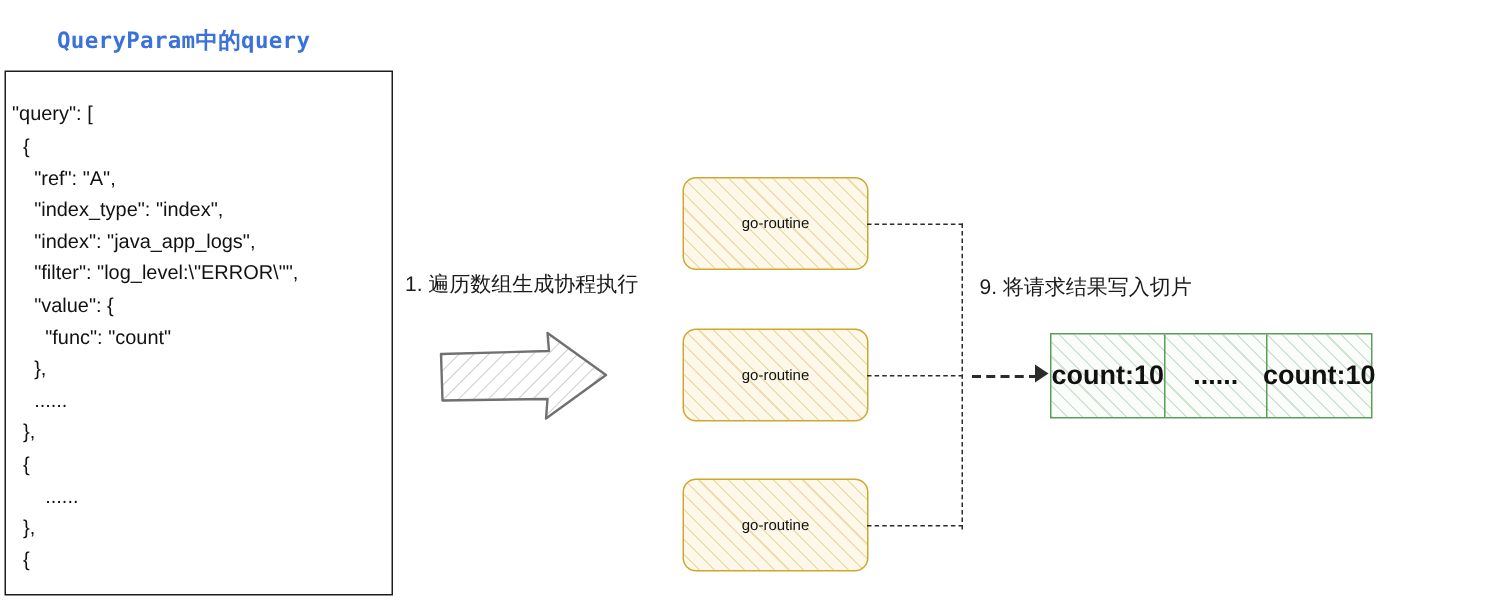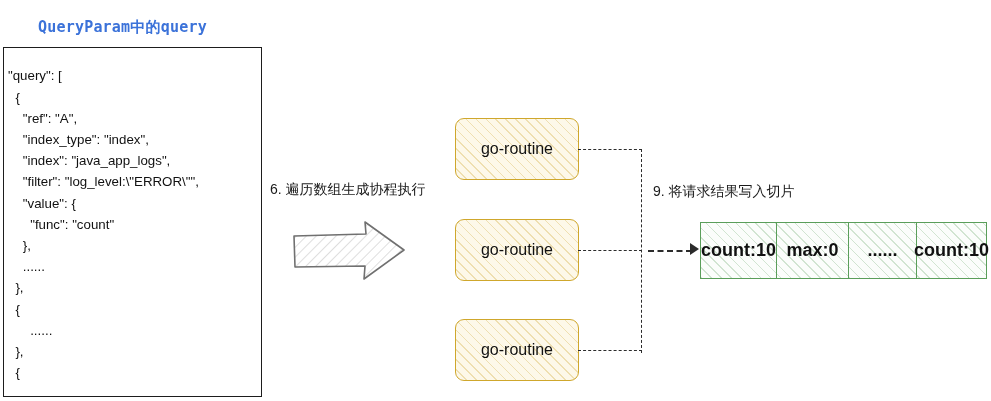--- a/index.html
+++ b/index.html
@@ -55,7 +55,7 @@
     background:#fdf8e9;
     box-sizing:border-box;
     display:flex;align-items:center;justify-content:center;
-    font-size:16px;color:#111111;
+    font-size:10px;color:#111111;
     background-image:repeating-linear-gradient(45deg,
         rgba(205,165,45,.30) 0 1px, rgba(0,0,0,0) 1px 7px);
     text-align:center;

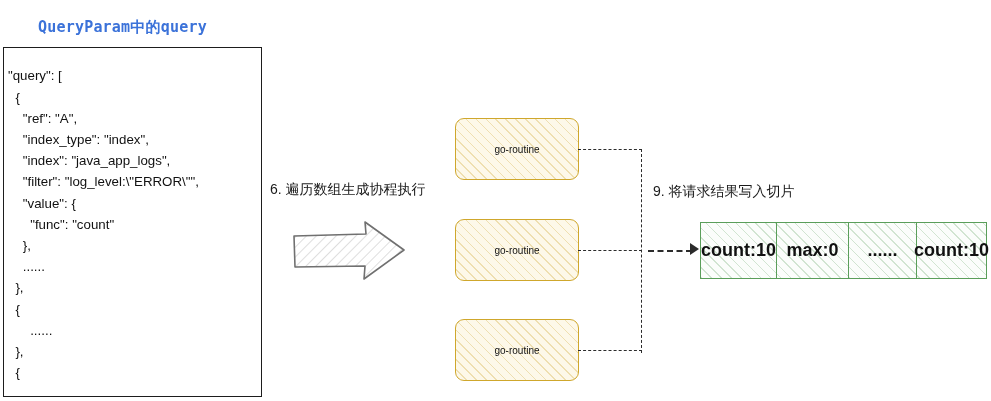--- a/index.html
+++ b/index.html
@@ -139,7 +139,7 @@
 ]</pre>
   </div>
 
-  <div class="step-label" id="step1-label">6. 遍历数组生成协程执行</div>
+  <div class="step-label" id="step1-label">1. 遍历数组生成协程执行</div>
 
   <svg class="big-arrow" viewBox="0 0 115 62">
     <defs>

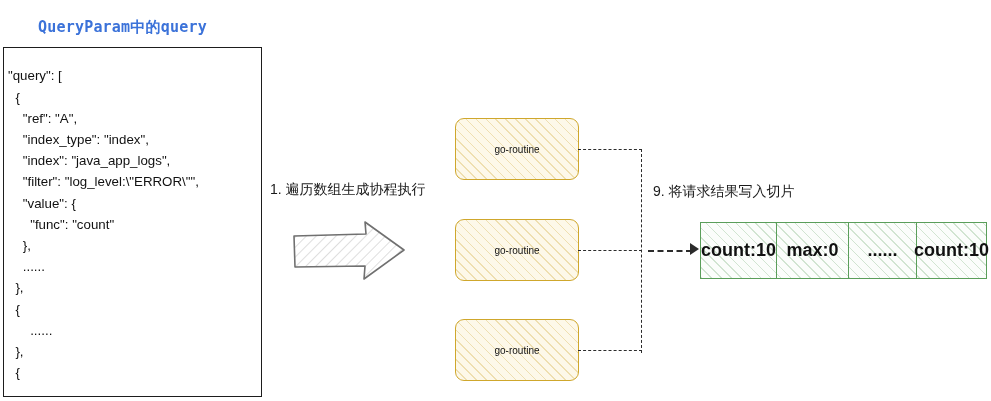--- a/index.html
+++ b/index.html
@@ -171,7 +171,6 @@
 
   <div class="slice">
     <div class="slice-cell w0">count:10</div>
-    <div class="slice-cell w1">max:0</div>
     <div class="slice-cell w2">......</div>
     <div class="slice-cell w3">count:10</div>
   </div>

